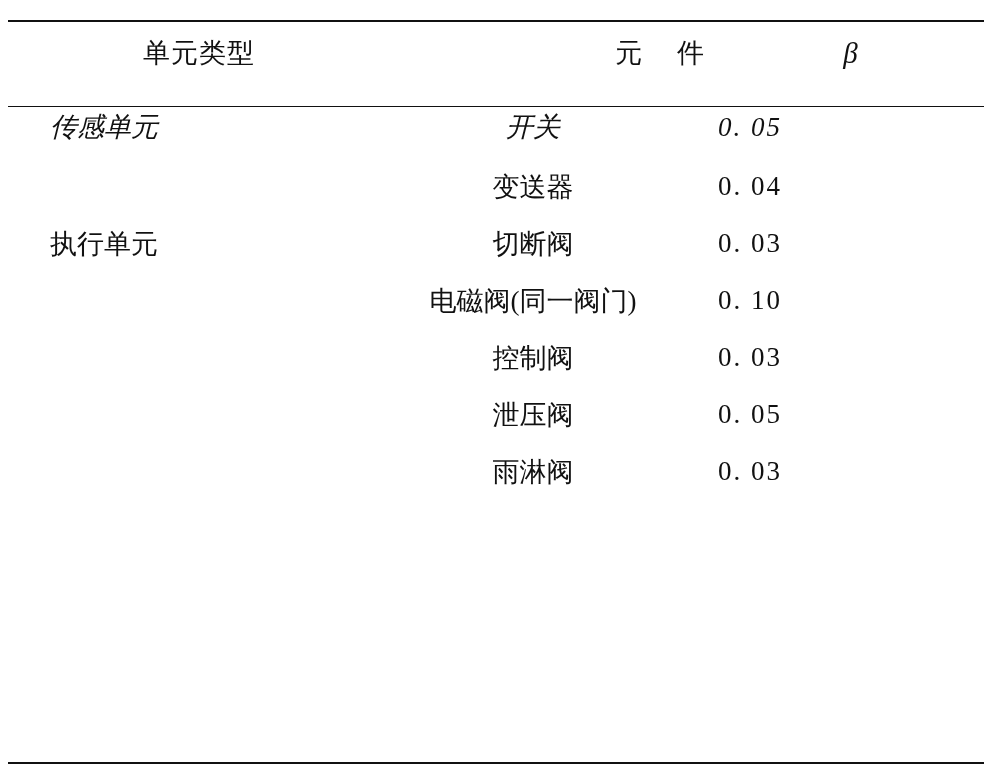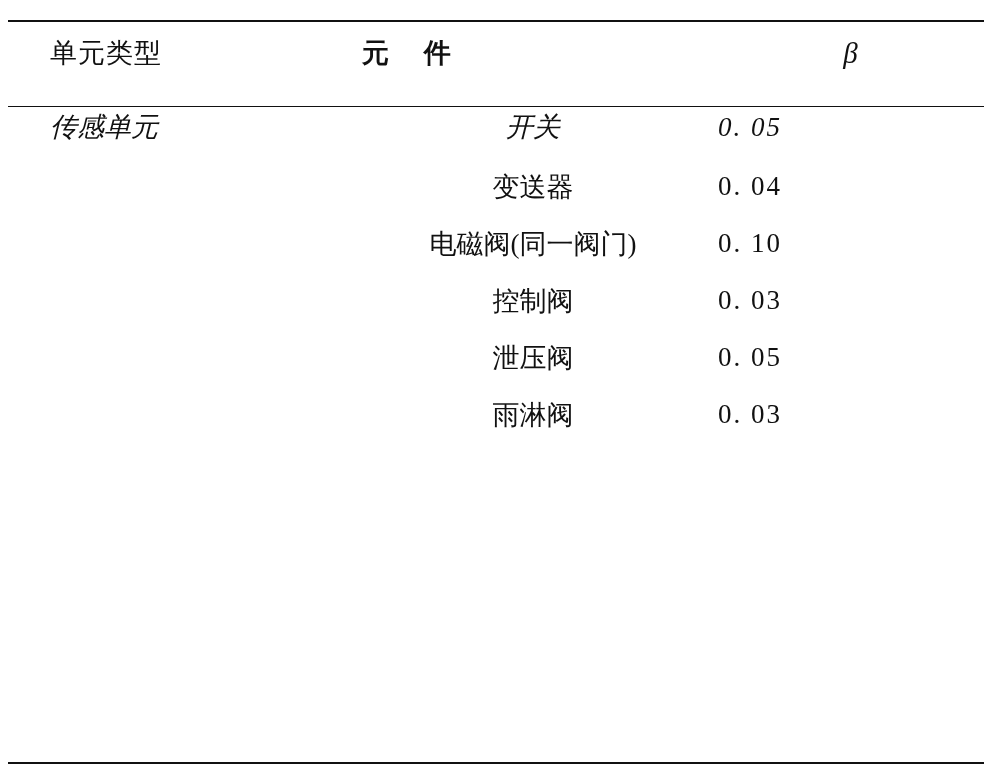--- a/index.html
+++ b/index.html
@@ -64,7 +64,7 @@
     letter-spacing: 1px;
   }
   th.h-unit-type {
-    text-align: left;
+    text-align: center;
     padding-left: 42px;
   }
   th.h-component {

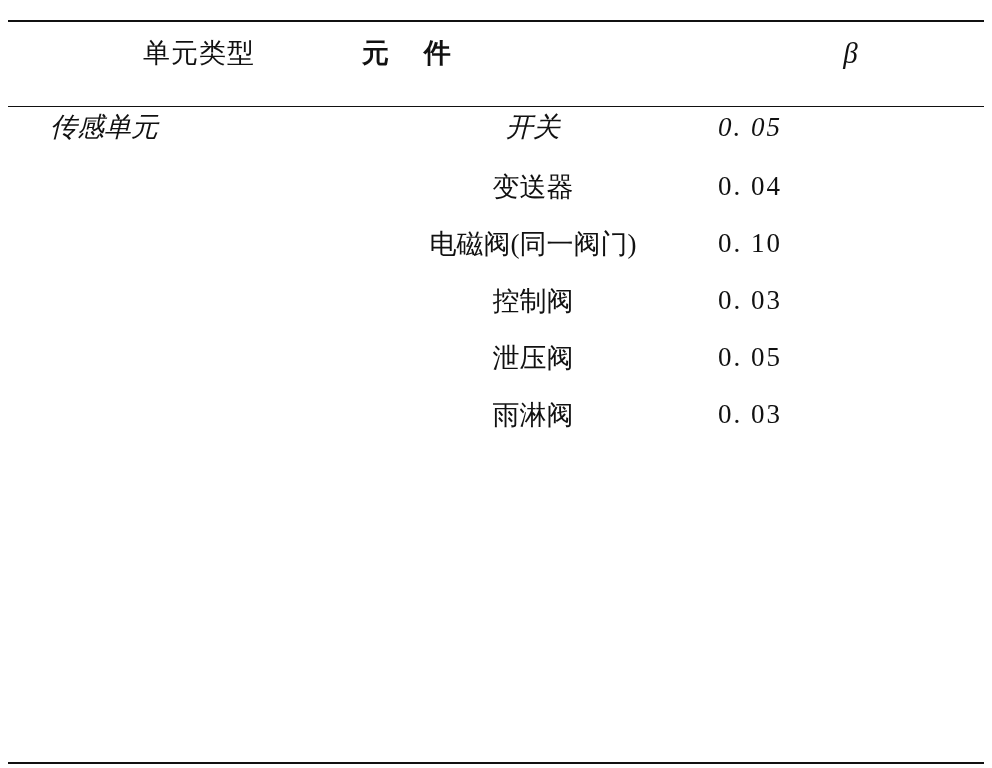--- a/index.html
+++ b/index.html
@@ -68,10 +68,9 @@
     padding-left: 42px;
   }
   th.h-component {
-    text-align: left;
+    text-align: right;
     letter-spacing: 14px;
     padding-left: 14px;
-    font-weight: bold;
   }
   th.h-beta {
     text-align: center;

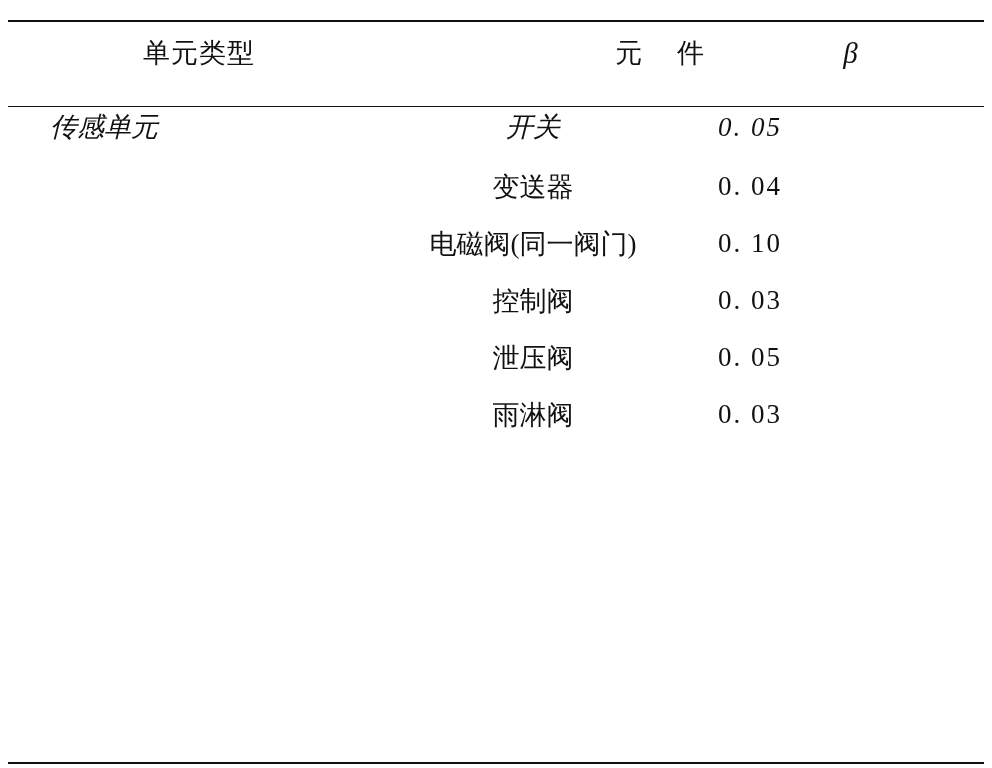--- a/index.html
+++ b/index.html
@@ -134,6 +134,11 @@
         <td class="beta">0. 04</td>
       </tr>
       <tr>
+        <td class="unit-type">执行单元</td>
+        <td class="component">切断阀</td>
+        <td class="beta">0. 03</td>
+      </tr>
+      <tr>
         <td class="unit-type"></td>
         <td class="component">电磁阀(同一阀门)</td>
         <td class="beta">0. 10</td>

